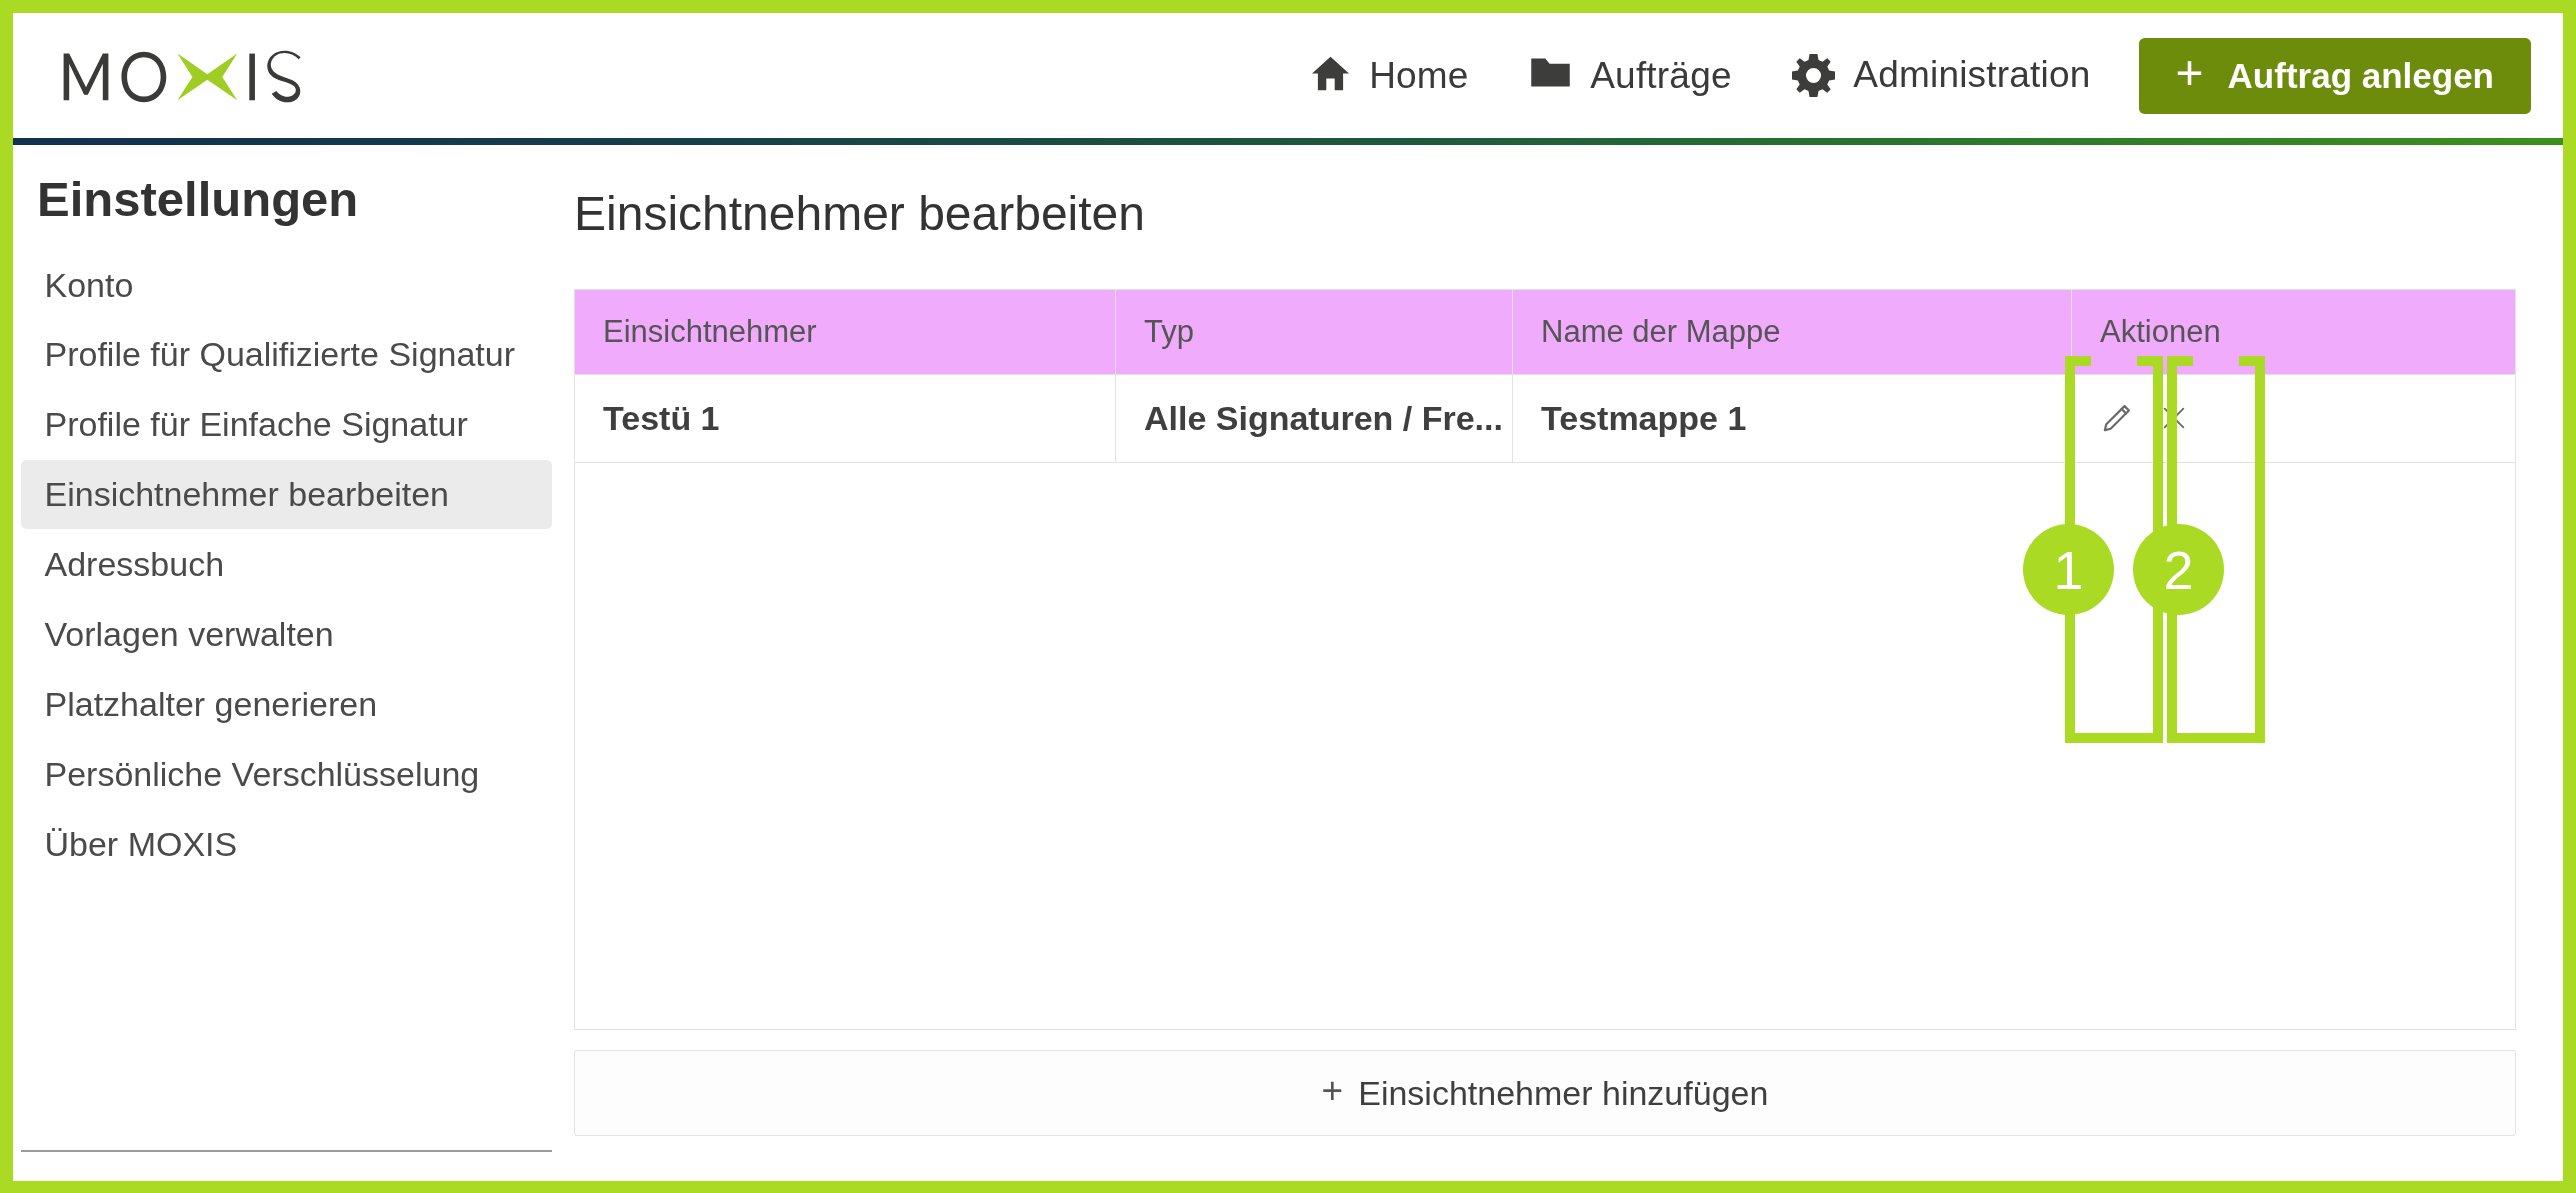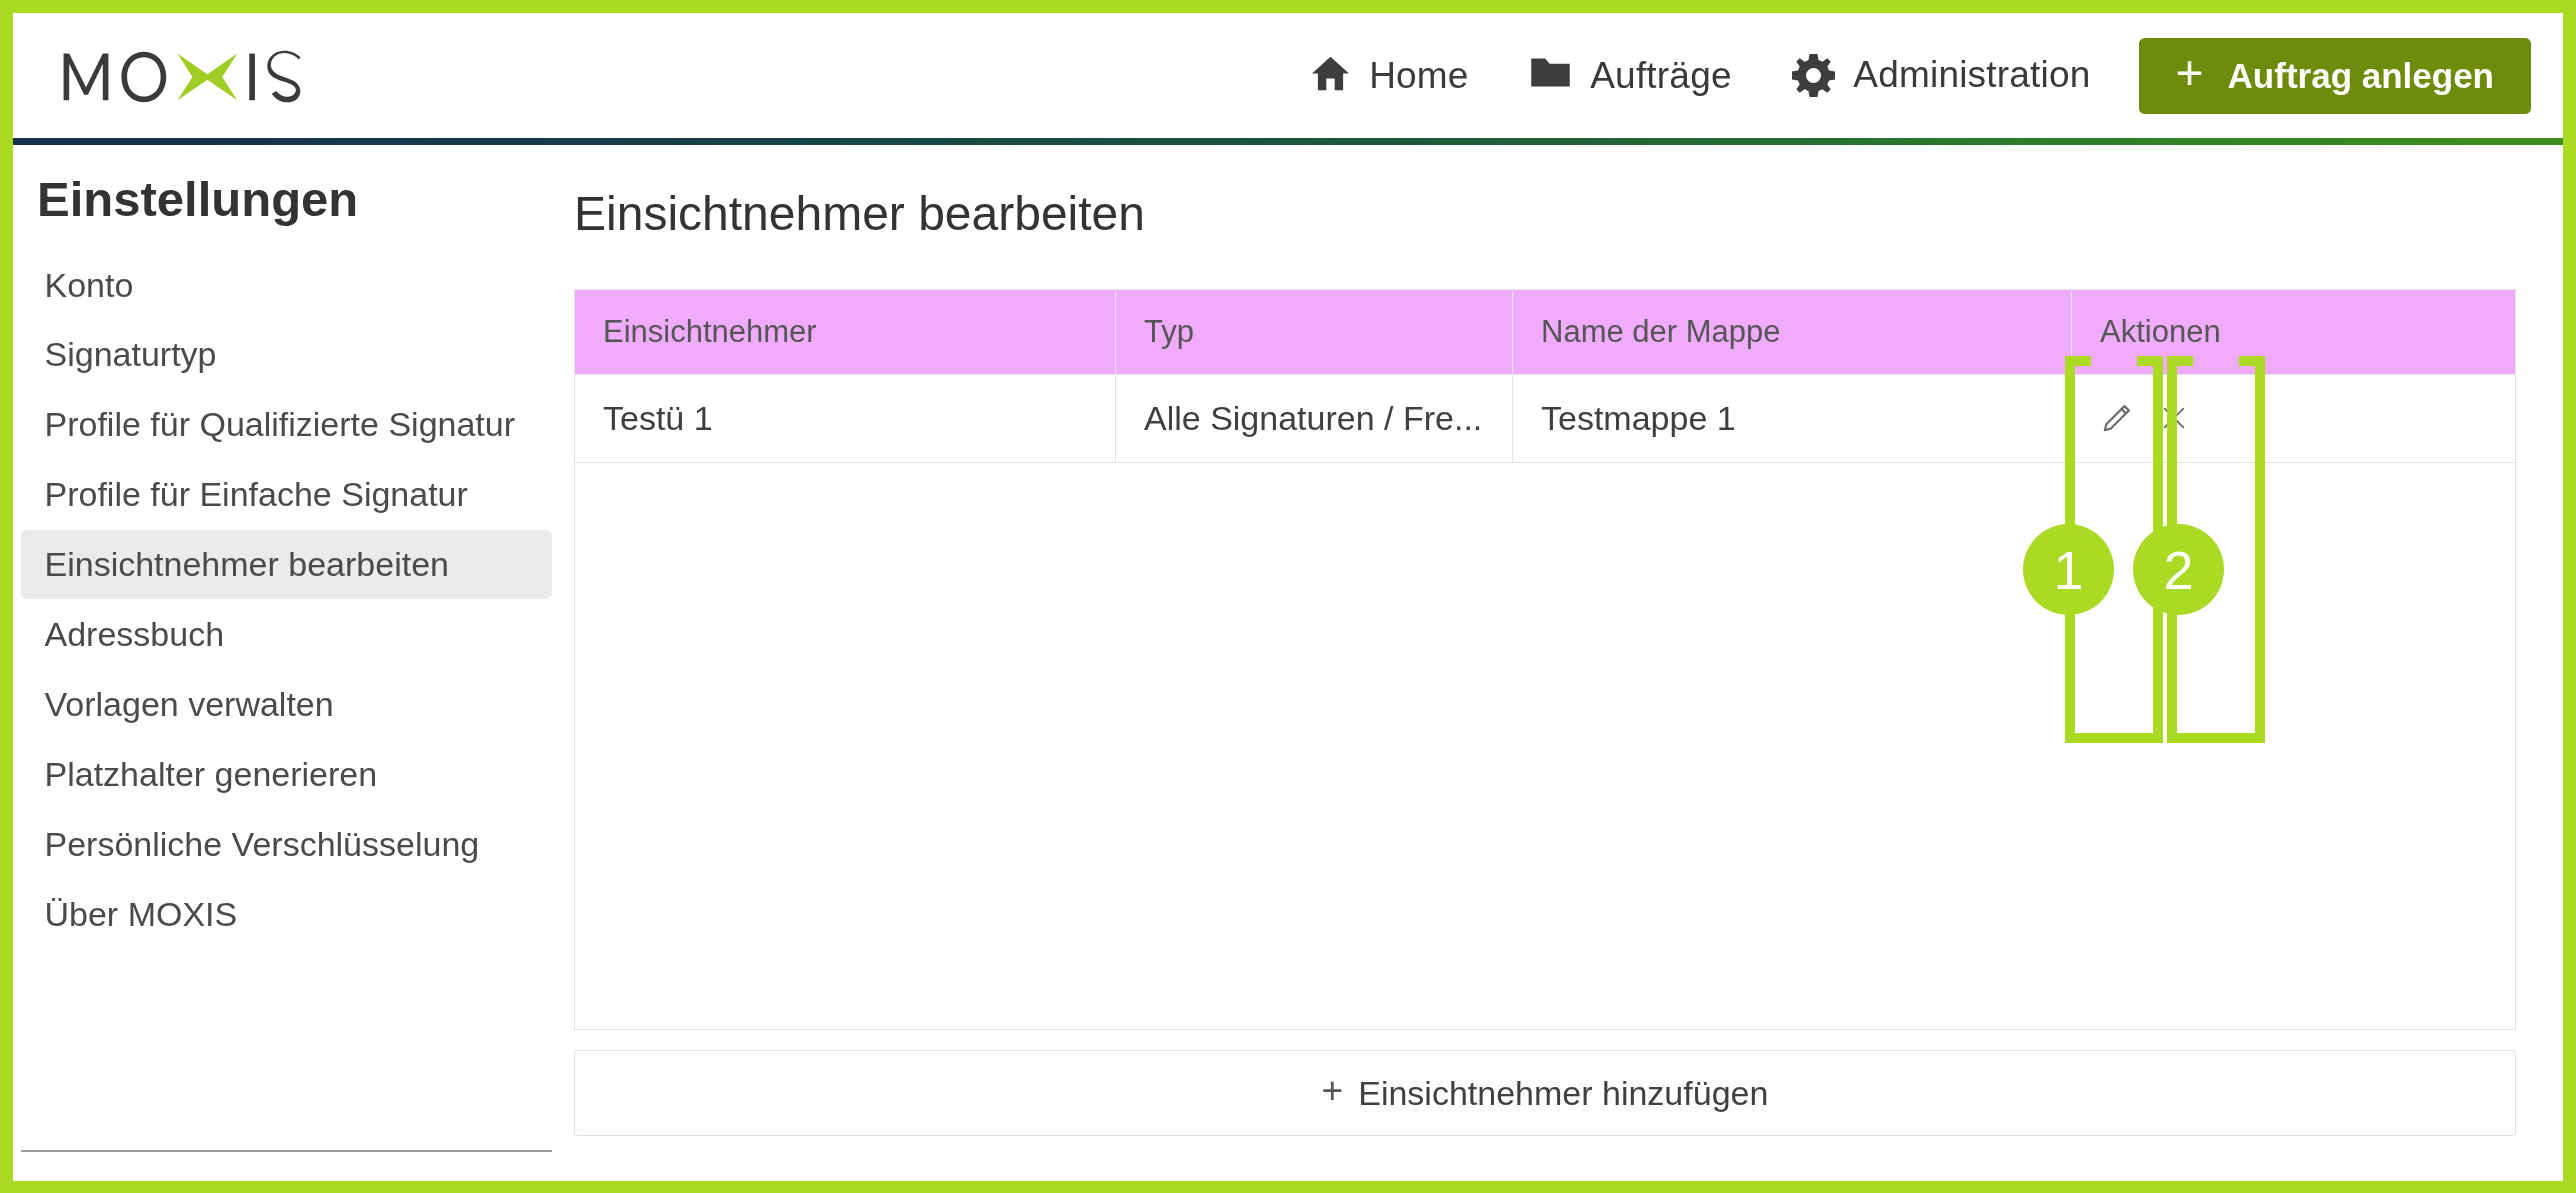--- a/index.html
+++ b/index.html
@@ -254,7 +254,6 @@
       <div class="sidebar-title">Einstellungen</div>
 
       <div class="side-item">Konto</div>
-      <div class="side-item">Signaturtyp</div>
       <div class="side-item">Profile für Qualifizierte Signatur</div>
       <div class="side-item">Profile für Einfache Signatur</div>
       <div class="side-item active">Einsichtnehmer bearbeiten</div>

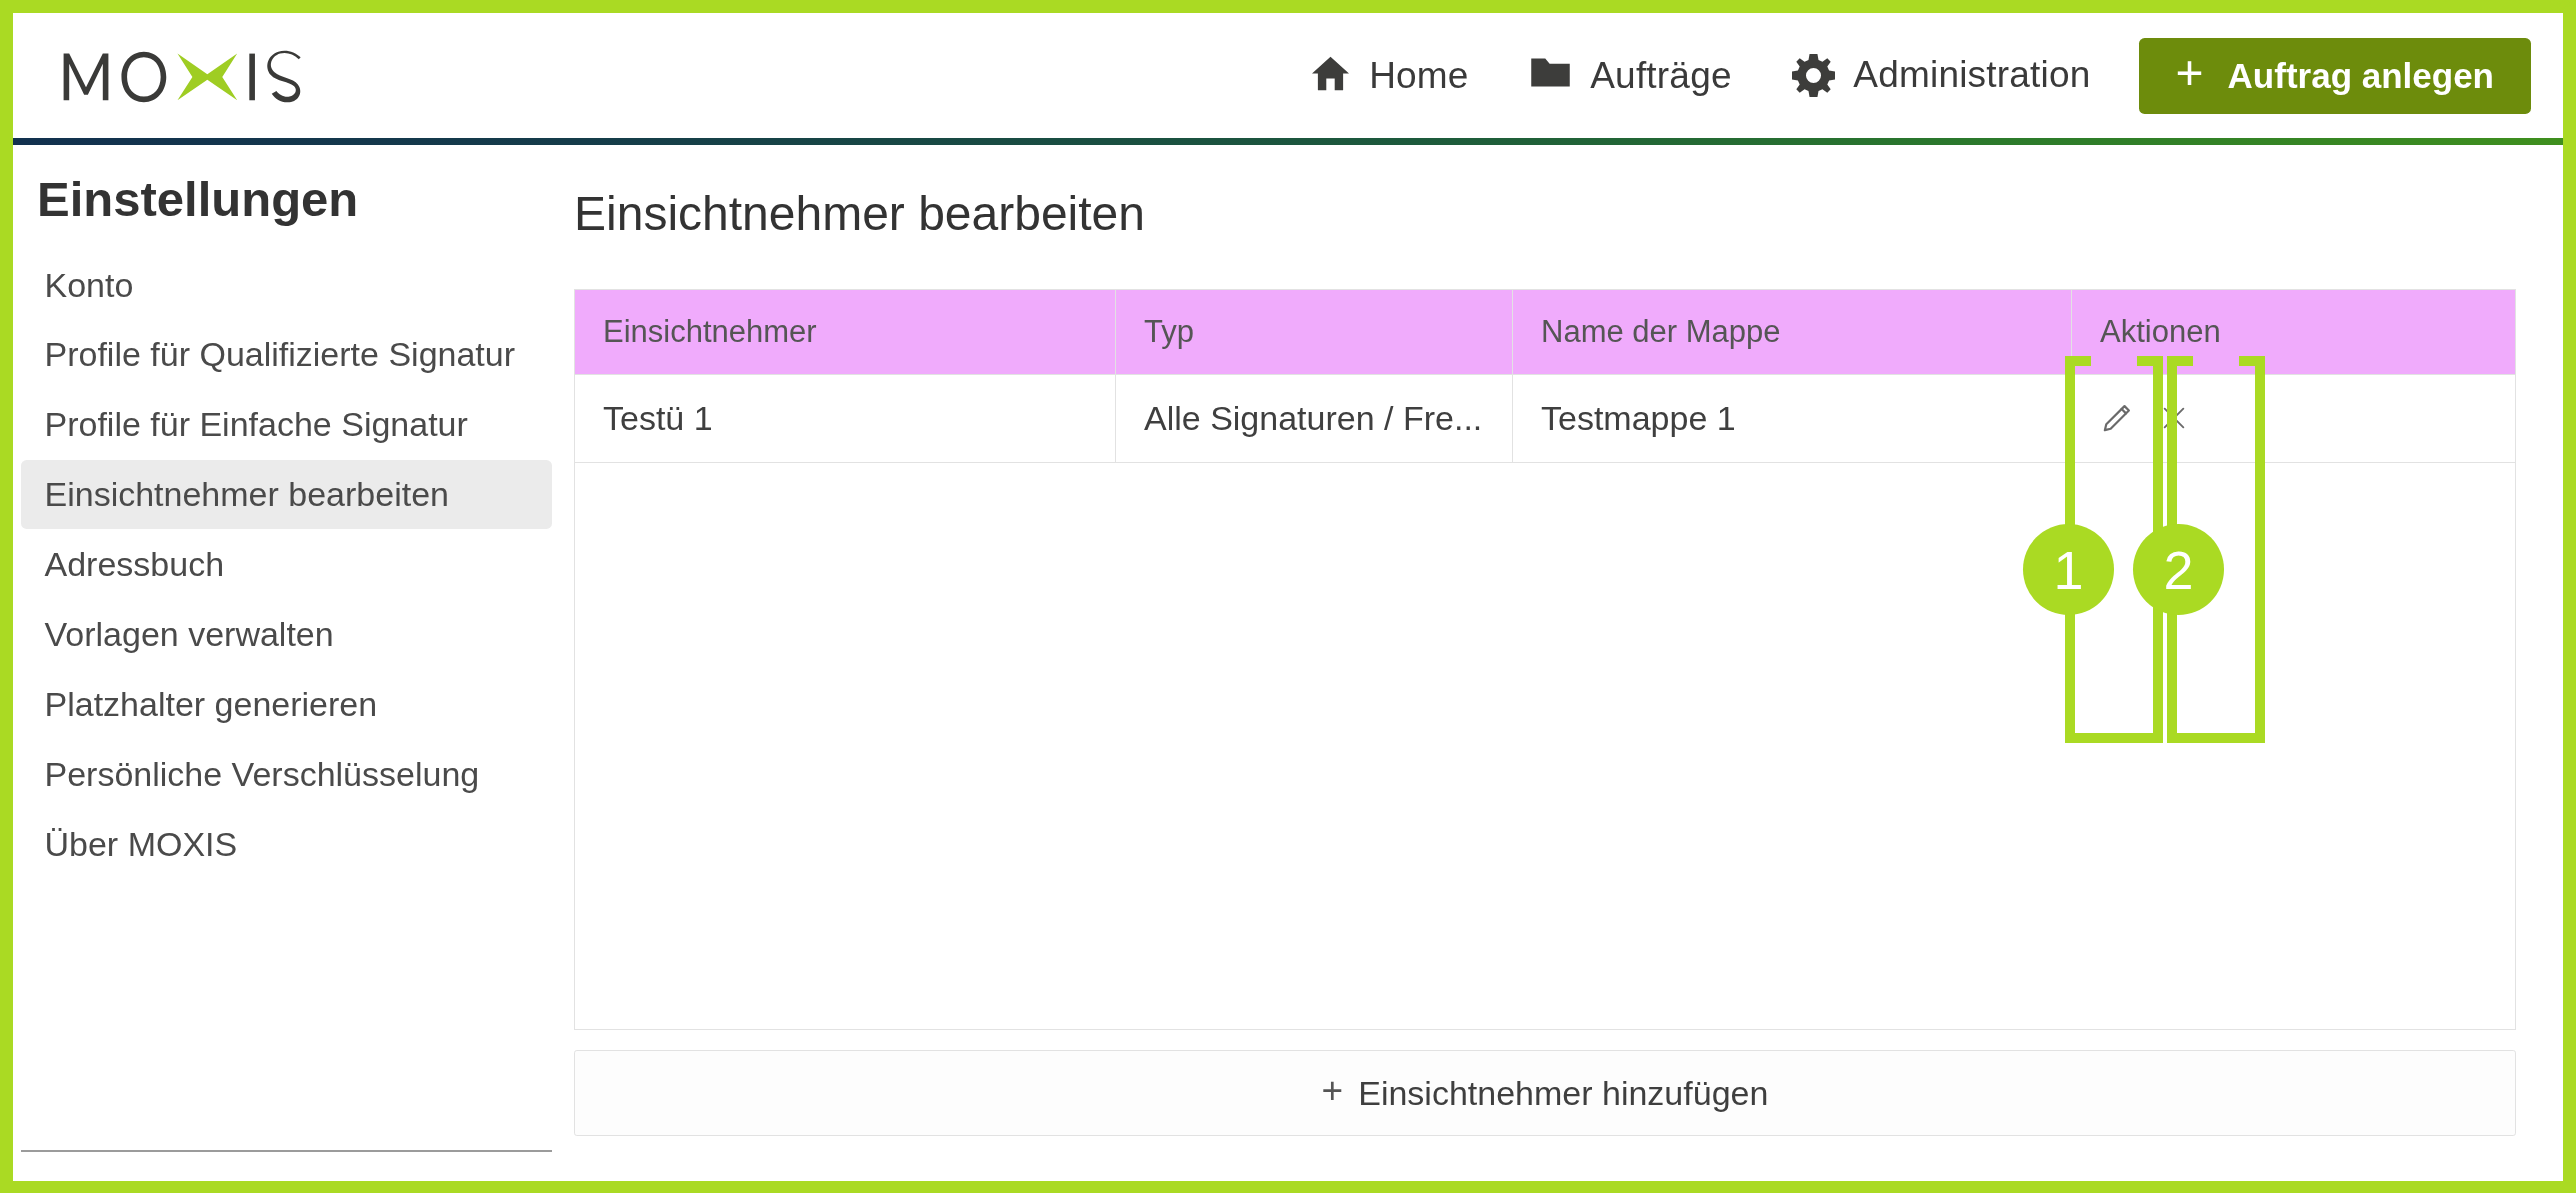--- a/index.html
+++ b/index.html
@@ -128,7 +128,7 @@
   }
   .th { color: #555; }
   .tbody-row { border-bottom: 1.9px solid #e2e2e2; }
-  .tbody-row .td { font-size: 34px; color: #3f3f3f; }
+  .tbody-row .td { font-size: 34px; color: #3f3f3f; font-weight: bold; }
   .col-0 { flex: 0 0 541px; }
   .col-1 { flex: 0 0 397px; }
   .col-2 { flex: 0 0 559px; }

